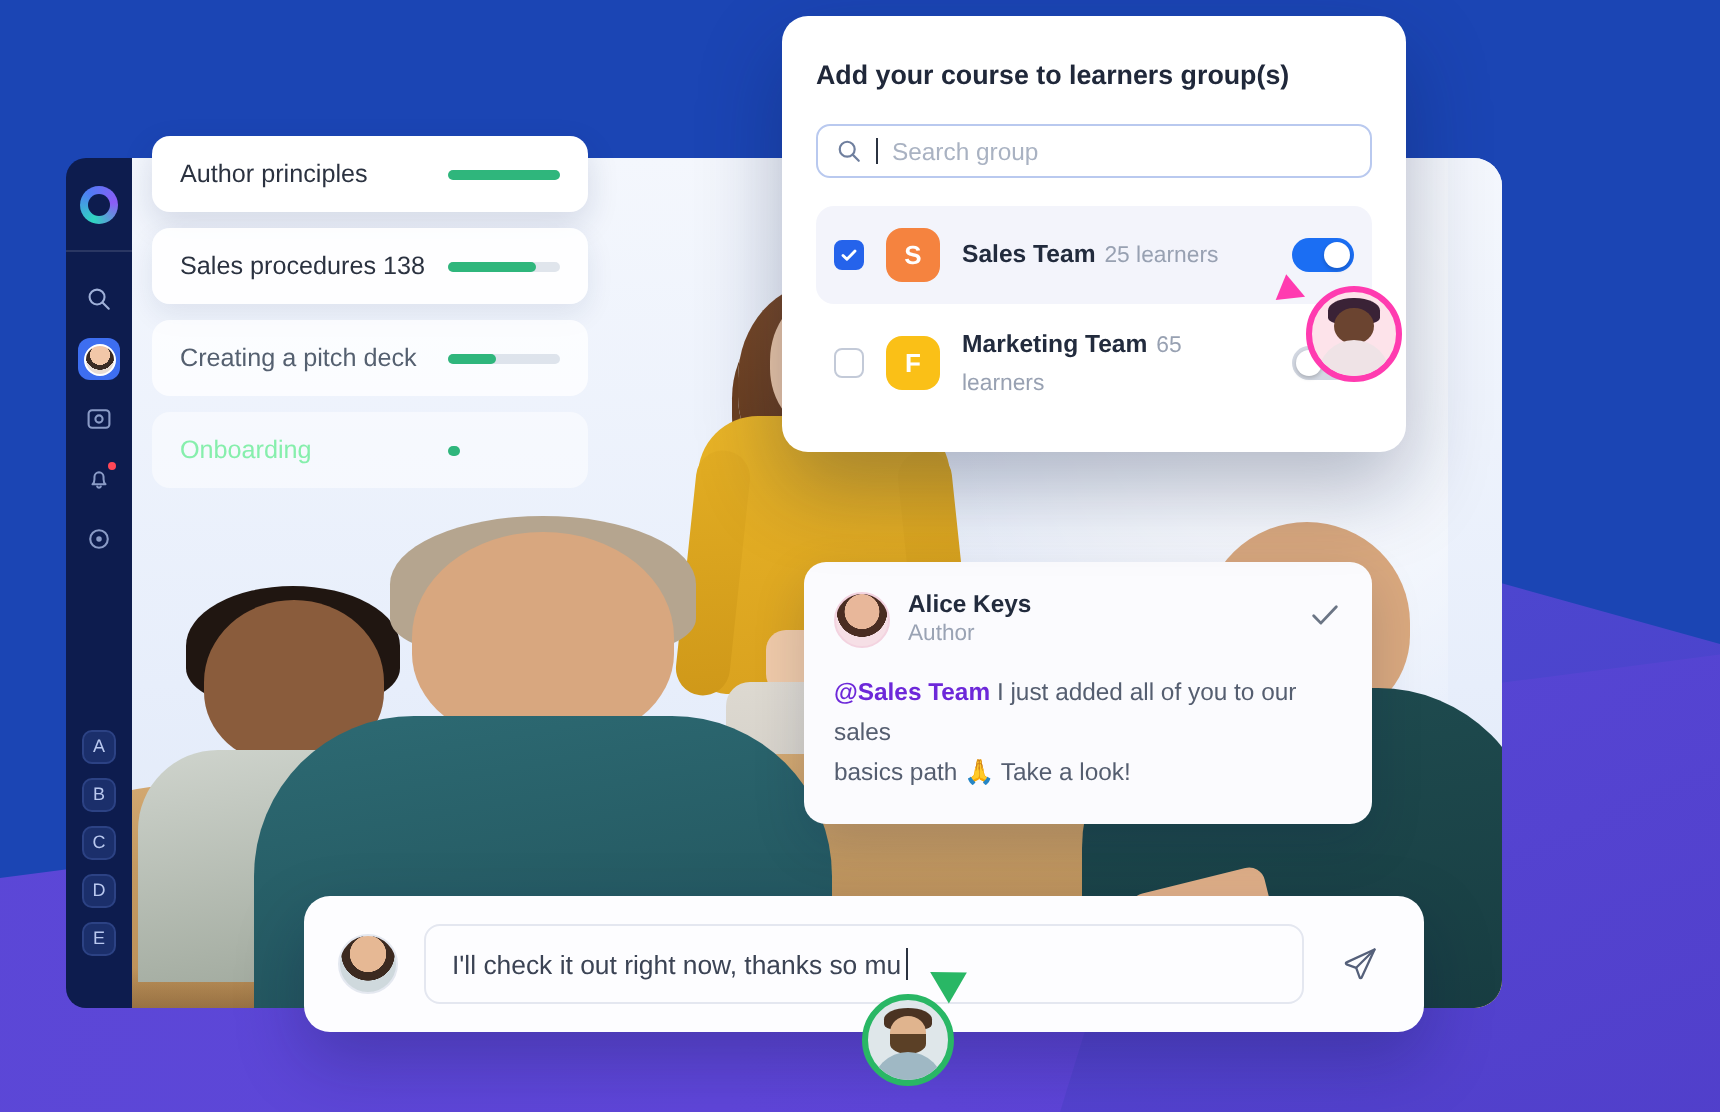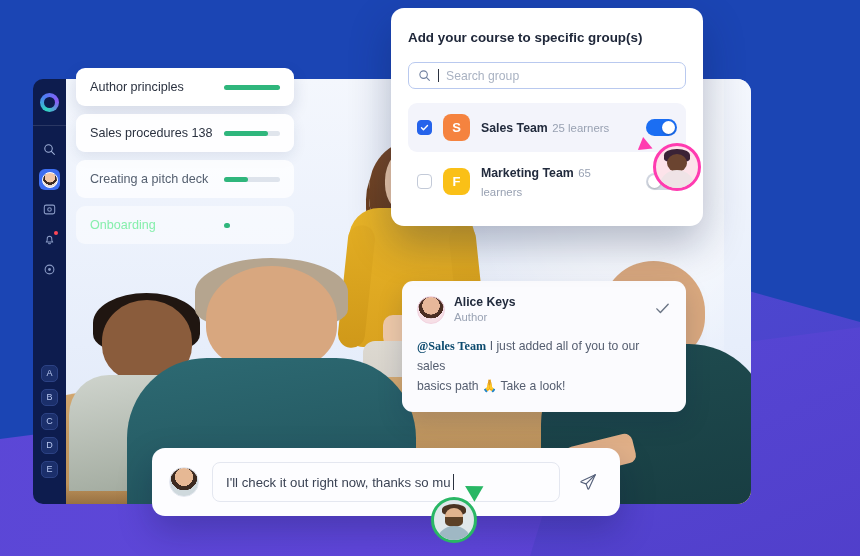--- a/index.html
+++ b/index.html
@@ -458,7 +458,7 @@
   </div>
 
   <div id="group-modal">
-    <div class="modal-title">Add your course to specific group(s)</div>
+    <div class="modal-title">Add your course to learners group(s)</div>
 
     <div class="search-box">
       <svg width="13" height="13" viewBox="0 0 16 16" fill="none">

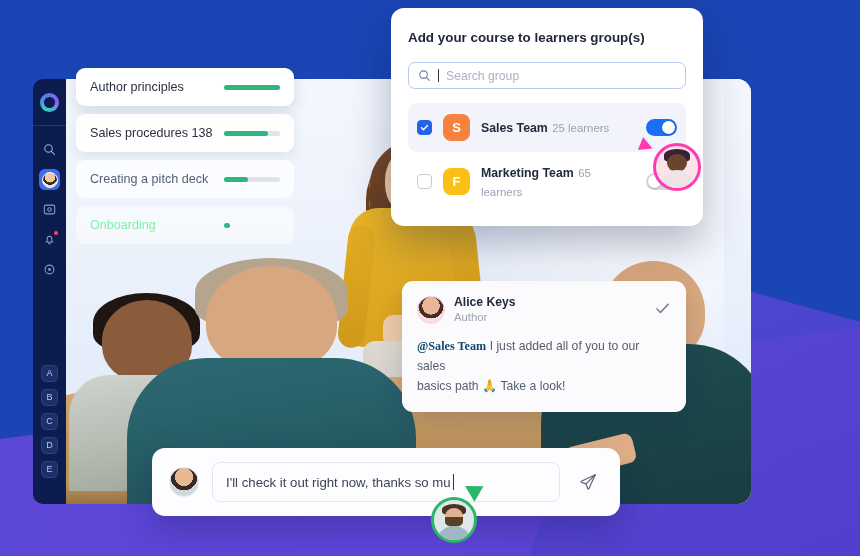--- a/index.html
+++ b/index.html
@@ -277,7 +277,7 @@
   .cc-role { font-size: 11.3px; color: #9aa3b4; line-height: 1.4; }
   .cc-check { margin-left: auto; }
   .cc-body { margin-top: 11px; font-size: 12.2px; line-height: 1.62; color: #555e70; }
-  .mention { color: #0c4a6e; font-weight: bold; font-family: Liberation Serif, serif; }
+  .mention { color: #6d28d9; font-weight: bold; }
 
   
   #msg-bar {

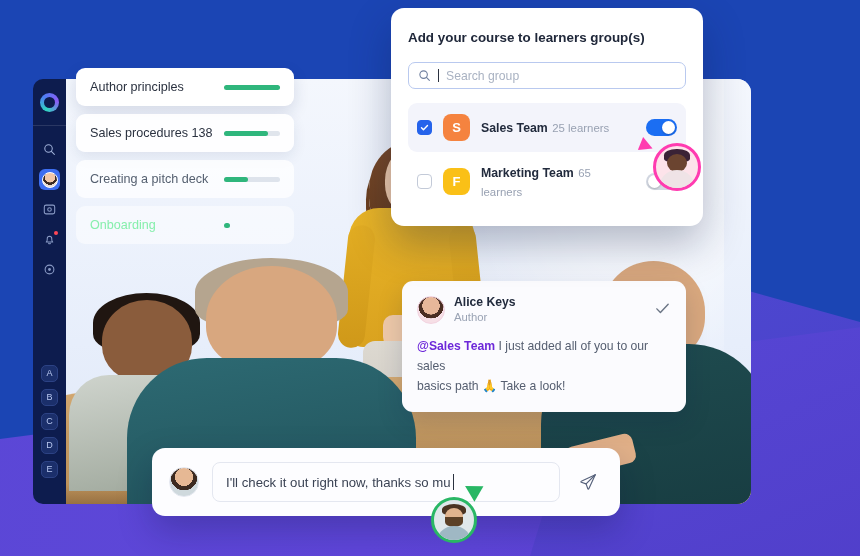--- a/index.html
+++ b/index.html
@@ -281,7 +281,7 @@
 
   
   #msg-bar {
-    position: absolute; left: 152px; top: 448px; width: 468px; height: 68px;
+    position: absolute; left: 152px; top: 448px; width: 560px; height: 68px;
     background: #fdfdff; border-radius: 13px;
     box-shadow: 0 14px 34px rgba(10,20,60,.26);
     z-index: 9;

